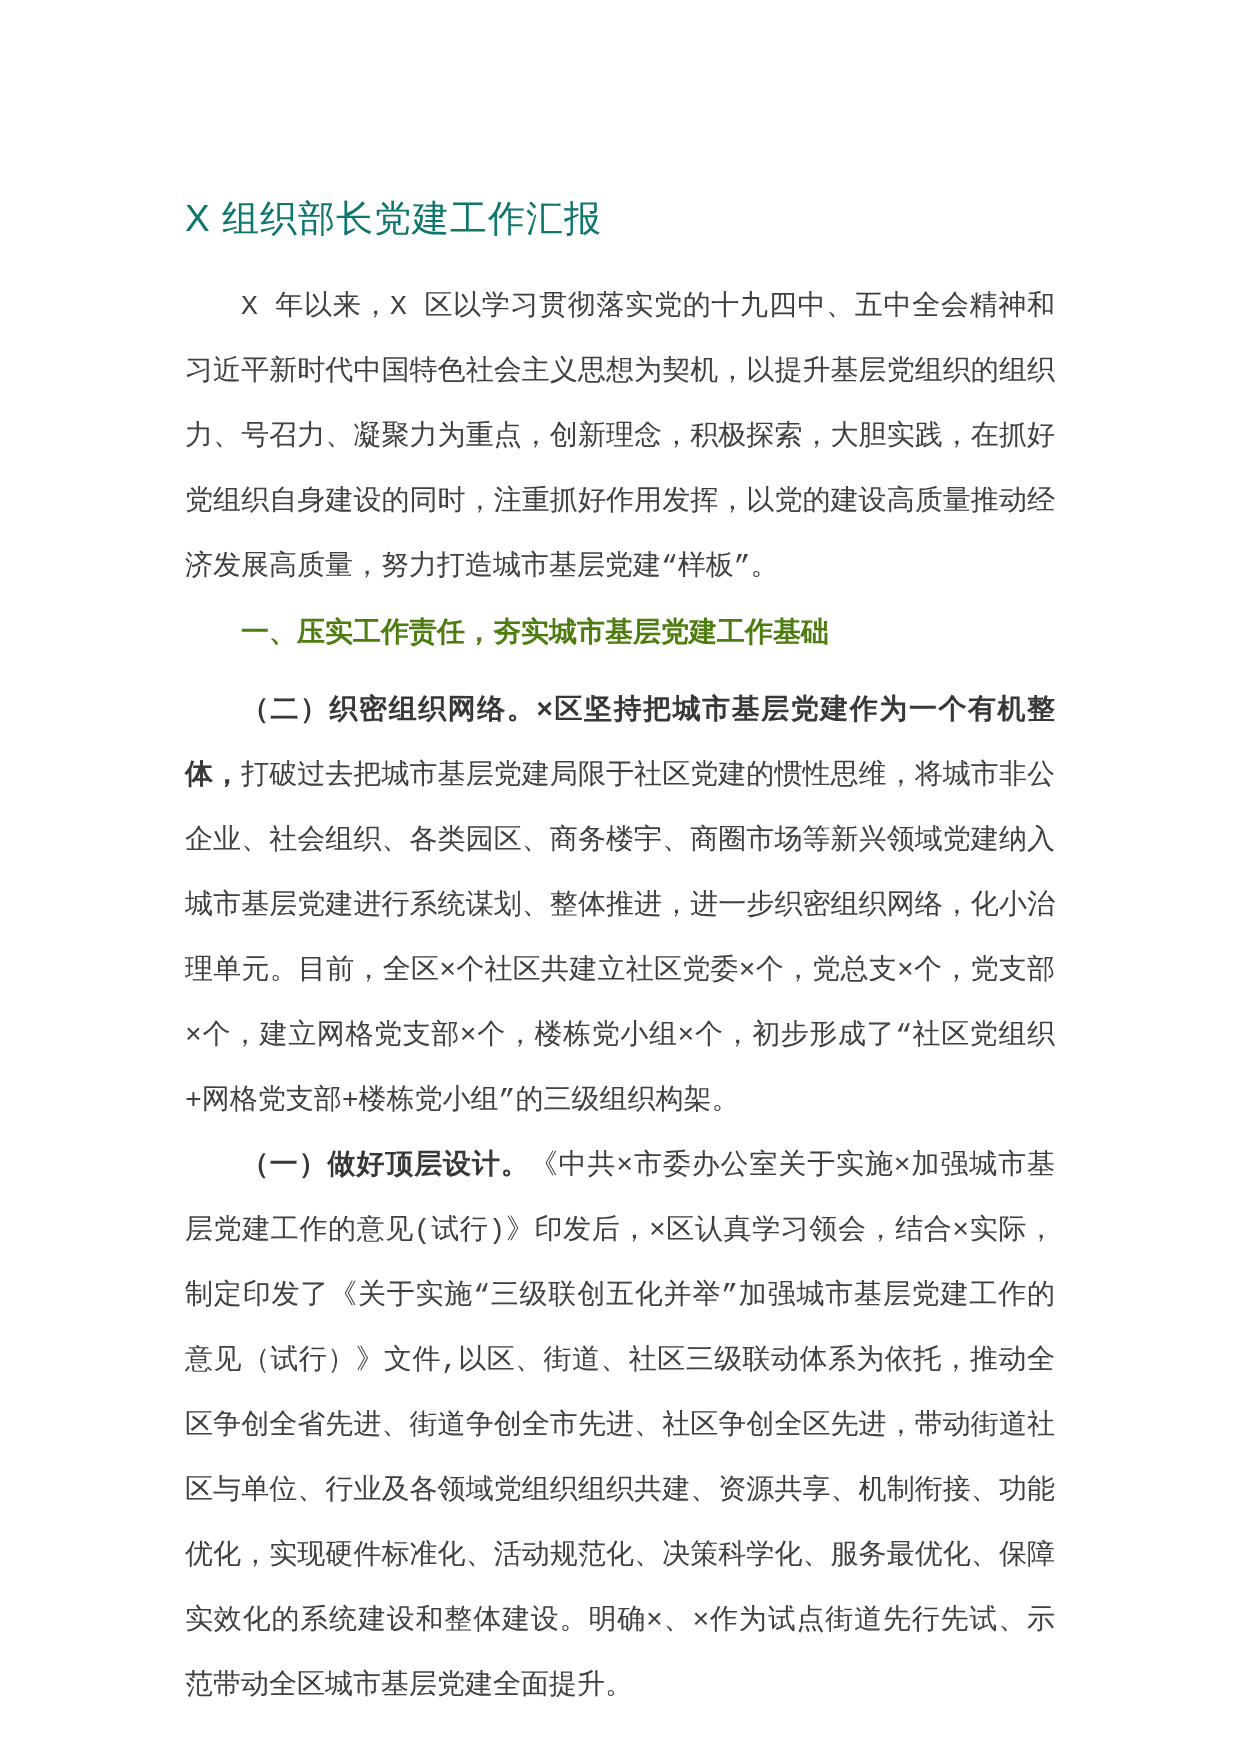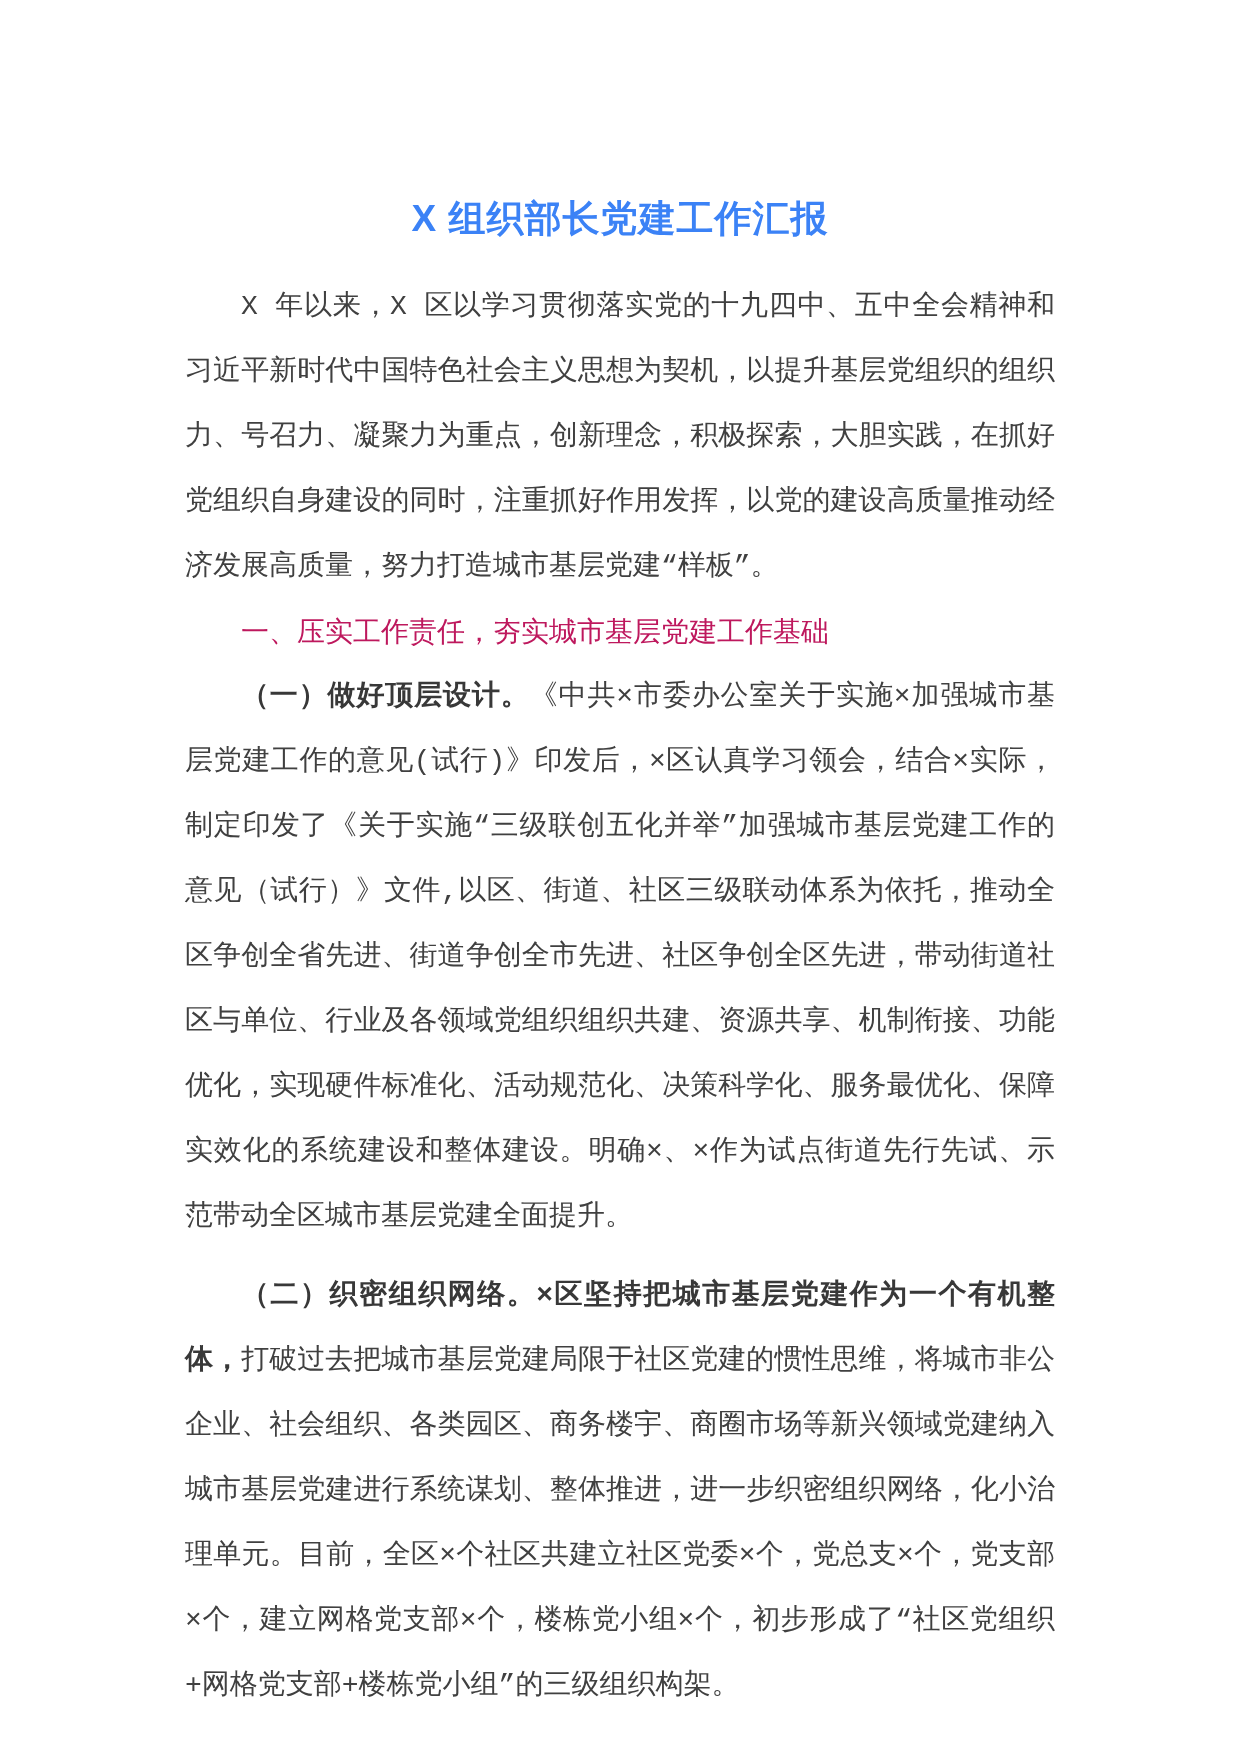--- a/index.html
+++ b/index.html
@@ -20,9 +20,9 @@
     margin-top: 192px;
     font-size: 37px;
     line-height: 54px;
-    text-align: center;
-    font-weight: 700;
-    color: #3b82f6;
+    text-align: left;
+    font-weight: 400;
+    color: #0f766e;
     letter-spacing: 1px;
   }
   .para {

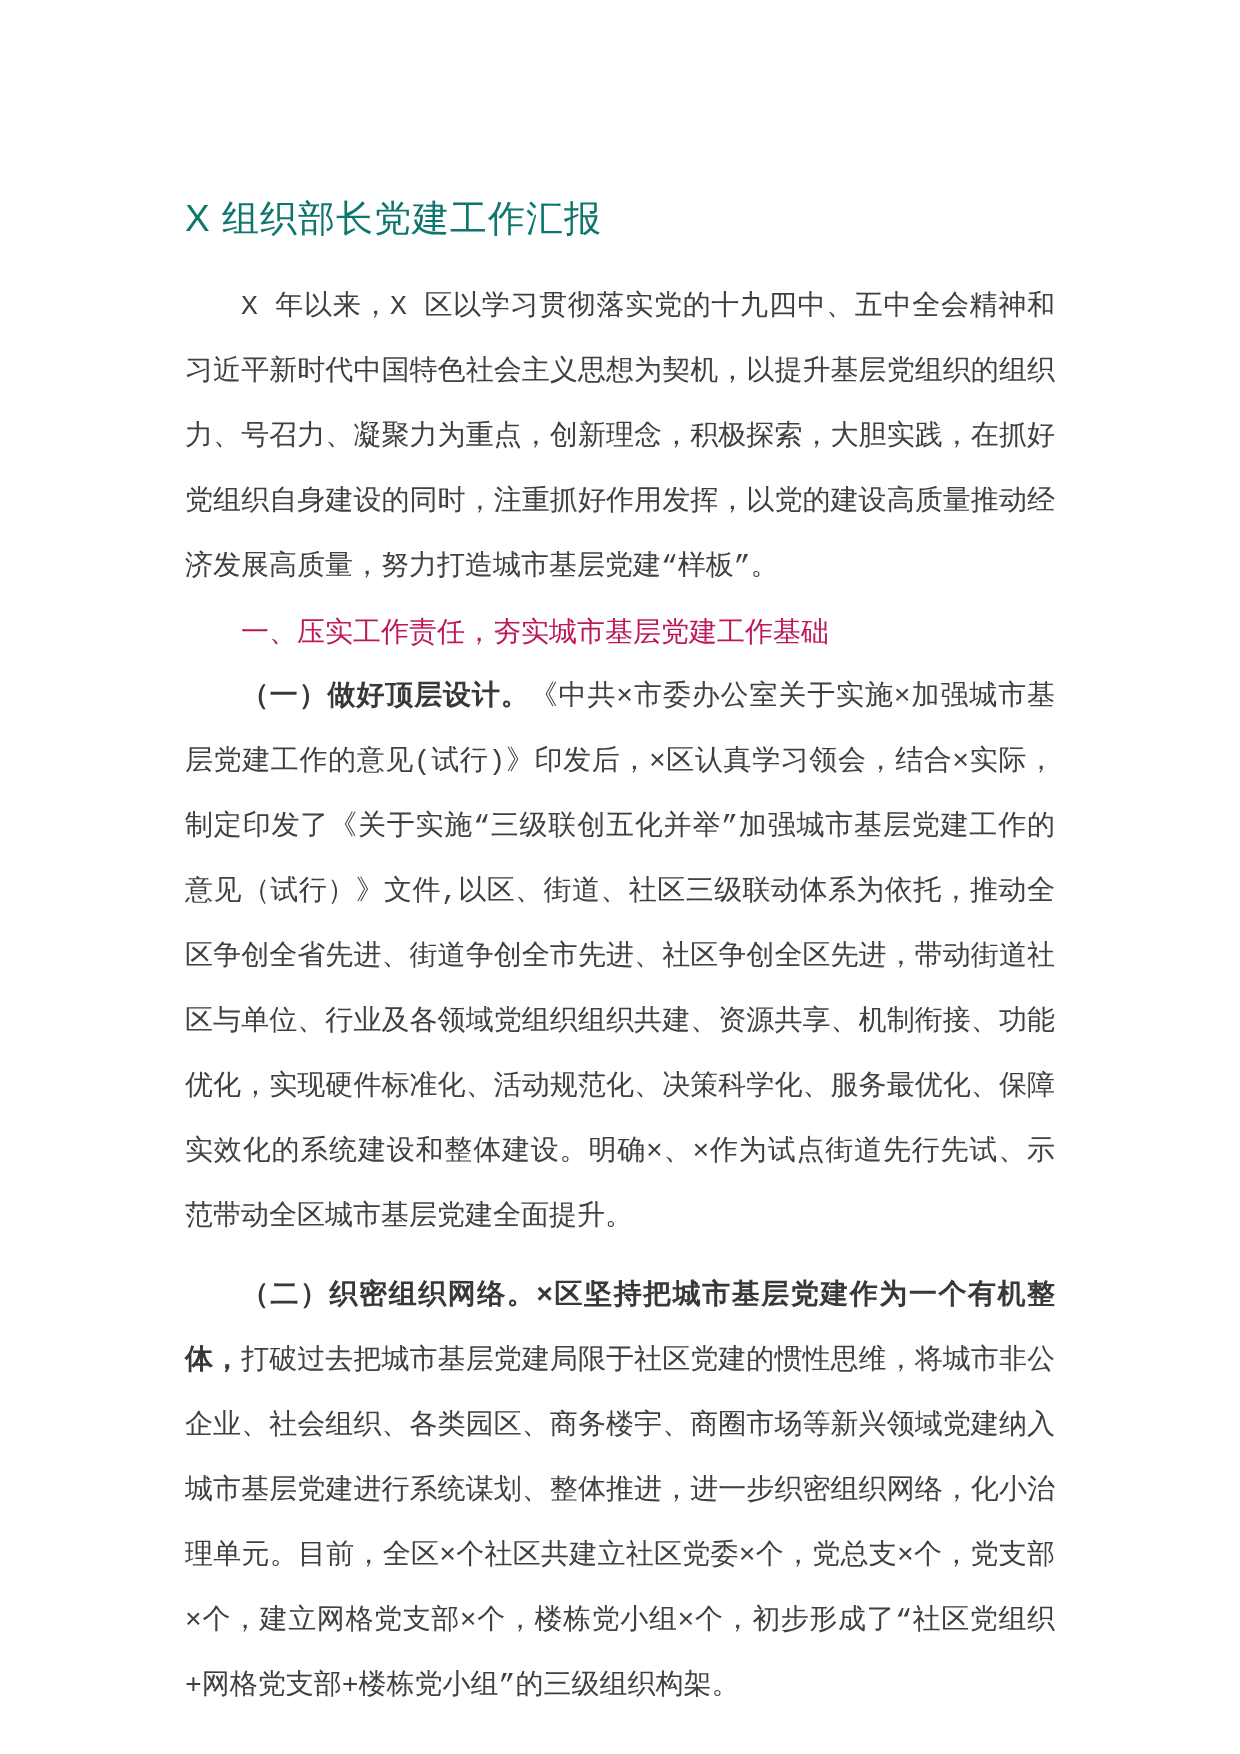--- a/index.html
+++ b/index.html
@@ -38,10 +38,10 @@
   .sec-heading {
     font-size: 28px;
     line-height: 65px;
-    color: #be185d;
+    color: #4d7c0f;
     text-align: justify;
     text-indent: 2em;
-    font-weight: 400;
+    font-weight: 700;
   }
   .bold-lead { font-weight: 700; color: #383838; }
   .extra-gap { margin-top: 14px; }

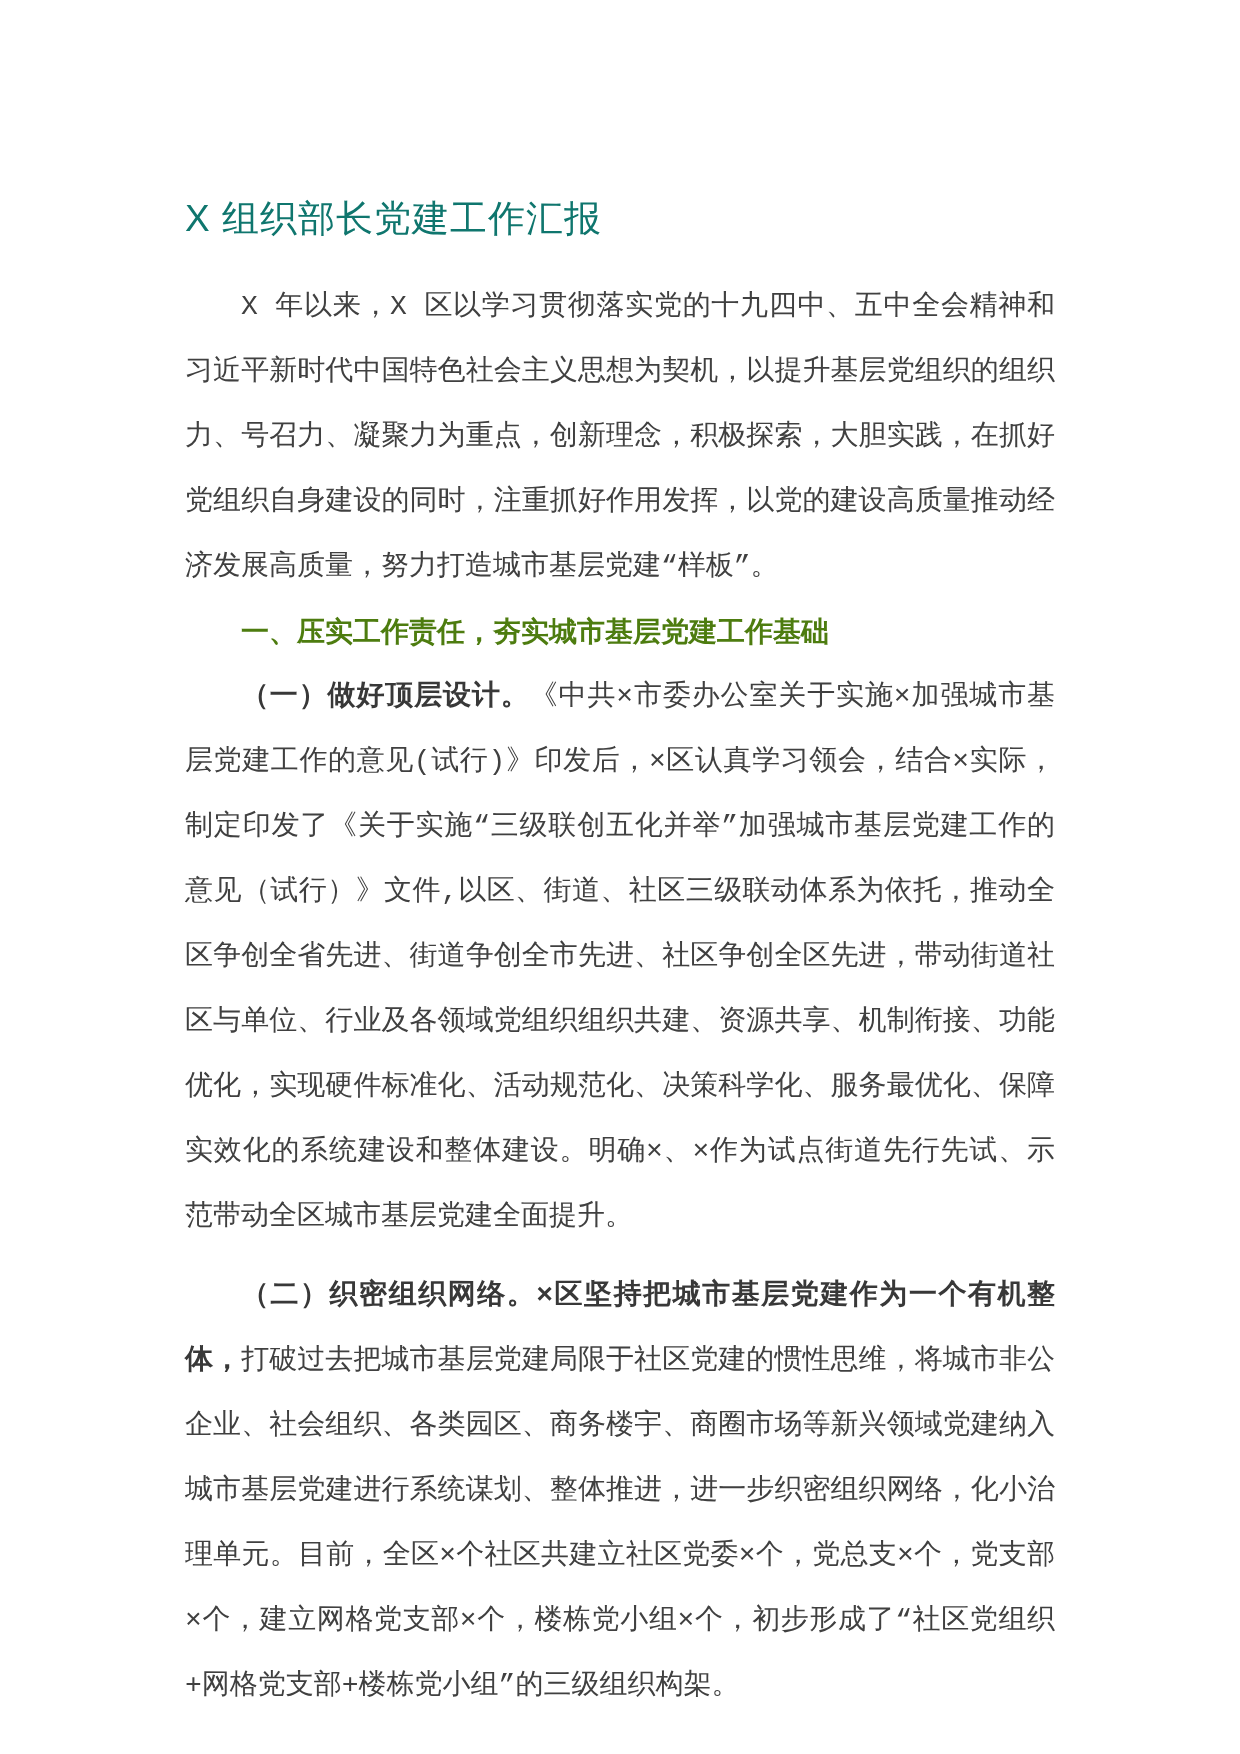--- a/index.html
+++ b/index.html
@@ -57,9 +57,9 @@
 
   <h2 class="sec-heading"><span>一、压实工作责任，夯实城市基层党建工作基础</span></h2>
 
+  <p class="para extra-gap"><span class="bold-lead">（二）织密组织网络。×区坚持把城市基层党建作为一个有机整体，</span><span>打破过去把城市基层党建局限于社区党建的惯性思维，将城市非公企业、社会组织、各类园区、商务楼宇、商圈市场等新兴领域党建纳入城市基层党建进行系统谋划、整体推进，进一步织密组织网络，化小治理单元。目前，全区×个社区共建立社区党委×个，党总支×个，党支部×个，建立网格党支部×个，楼栋党小组×个，初步形成了“社区党组织+网格党支部+楼栋党小组”的三级组织构架。</span></p>
+
   <p class="para"><span class="bold-lead">（一）做好顶层设计。</span><span>《中共×市委办公室关于实施×加强城市基层党建工作的意见(试行)》印发后，×区认真学习领会，结合×实际，制定印发了《关于实施“三级联创五化并举”加强城市基层党建工作的意见（试行）》文件,以区、街道、社区三级联动体系为依托，推动全区争创全省先进、街道争创全市先进、社区争创全区先进，带动街道社区与单位、行业及各领域党组织组织共建、资源共享、机制衔接、功能优化，实现硬件标准化、活动规范化、决策科学化、服务最优化、保障实效化的系统建设和整体建设。明确×、×作为试点街道先行先试、示范带动全区城市基层党建全面提升。</span></p>
-
-  <p class="para extra-gap"><span class="bold-lead">（二）织密组织网络。×区坚持把城市基层党建作为一个有机整体，</span><span>打破过去把城市基层党建局限于社区党建的惯性思维，将城市非公企业、社会组织、各类园区、商务楼宇、商圈市场等新兴领域党建纳入城市基层党建进行系统谋划、整体推进，进一步织密组织网络，化小治理单元。目前，全区×个社区共建立社区党委×个，党总支×个，党支部×个，建立网格党支部×个，楼栋党小组×个，初步形成了“社区党组织+网格党支部+楼栋党小组”的三级组织构架。</span></p>
 
 </main>
 

